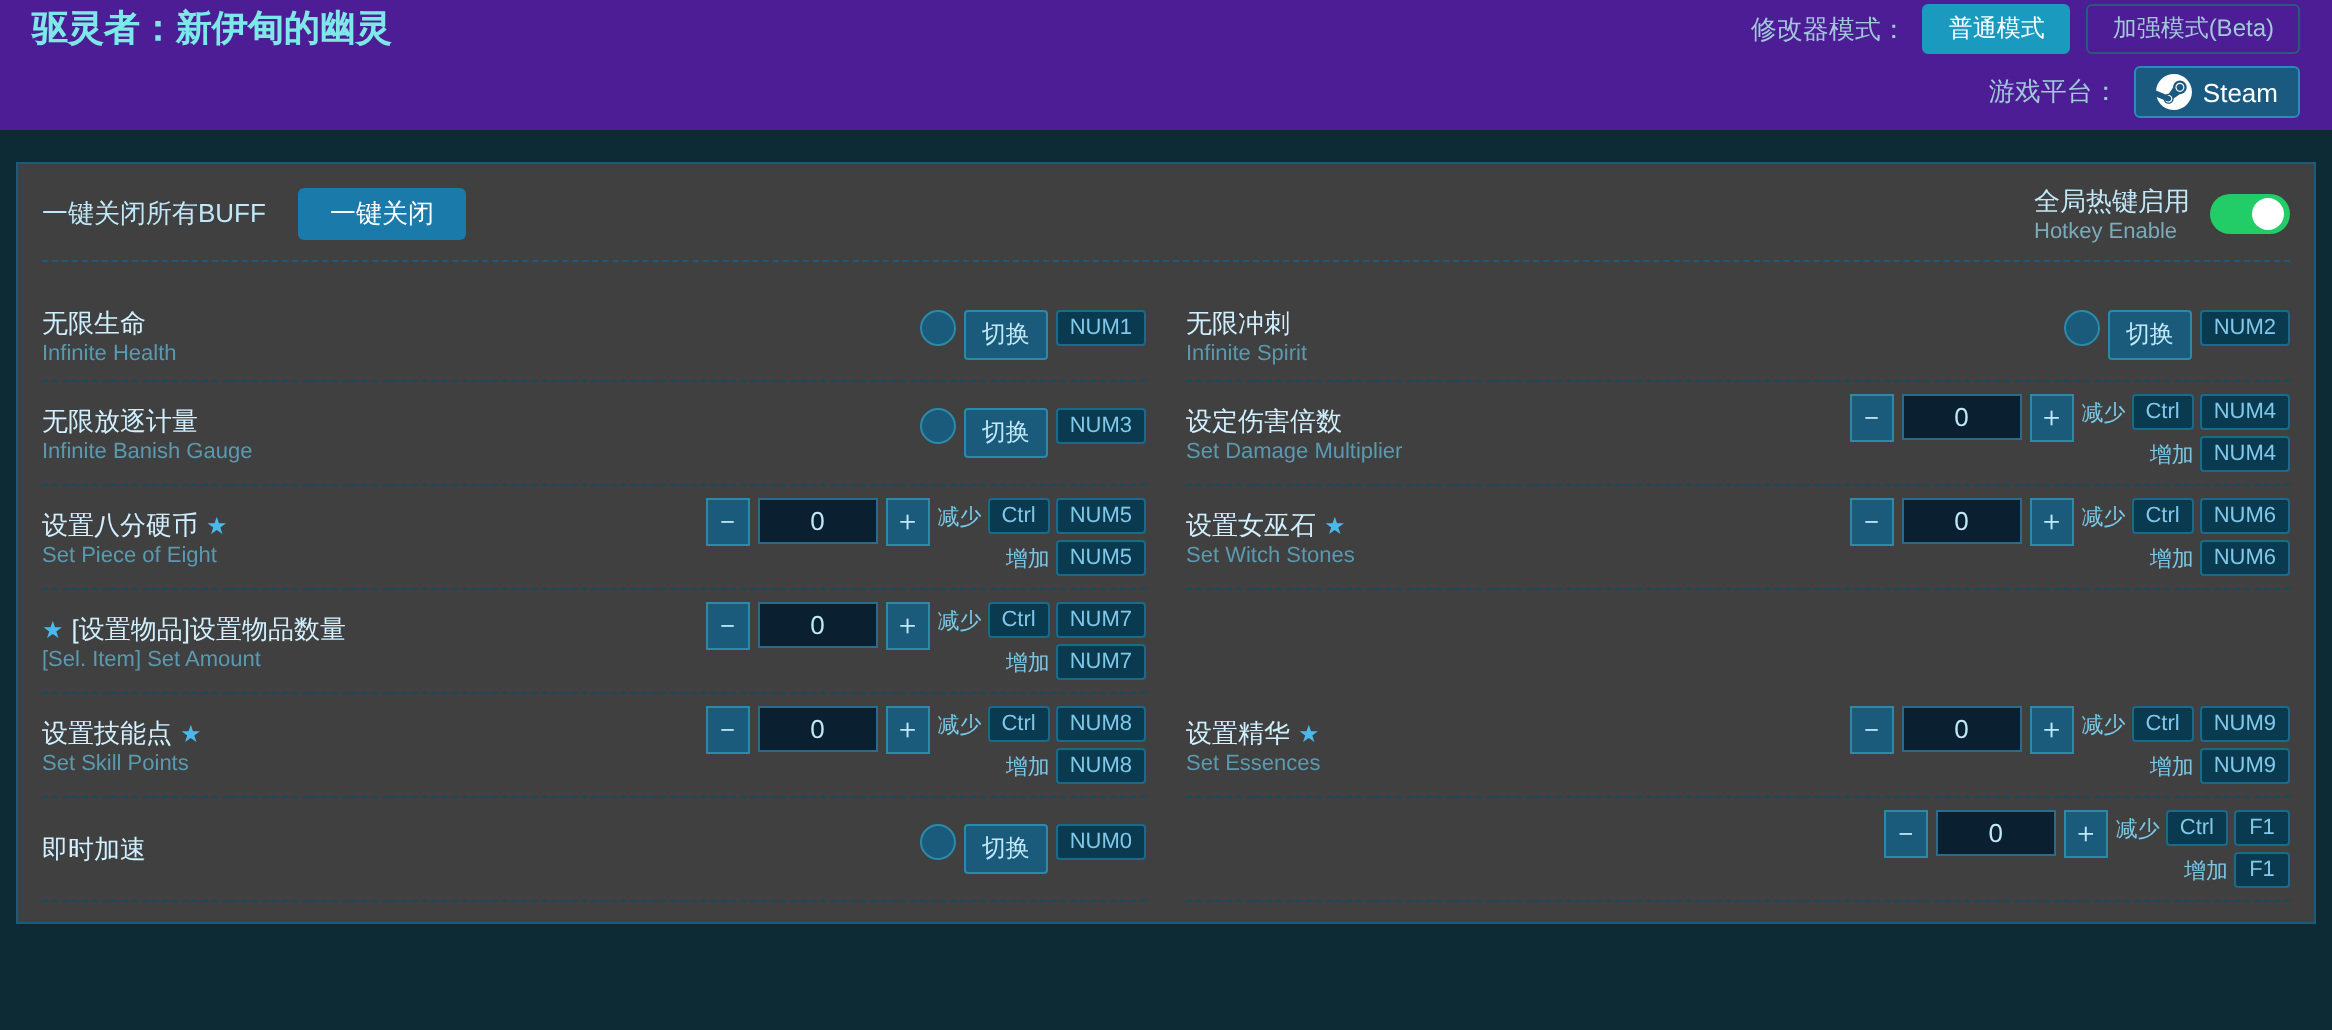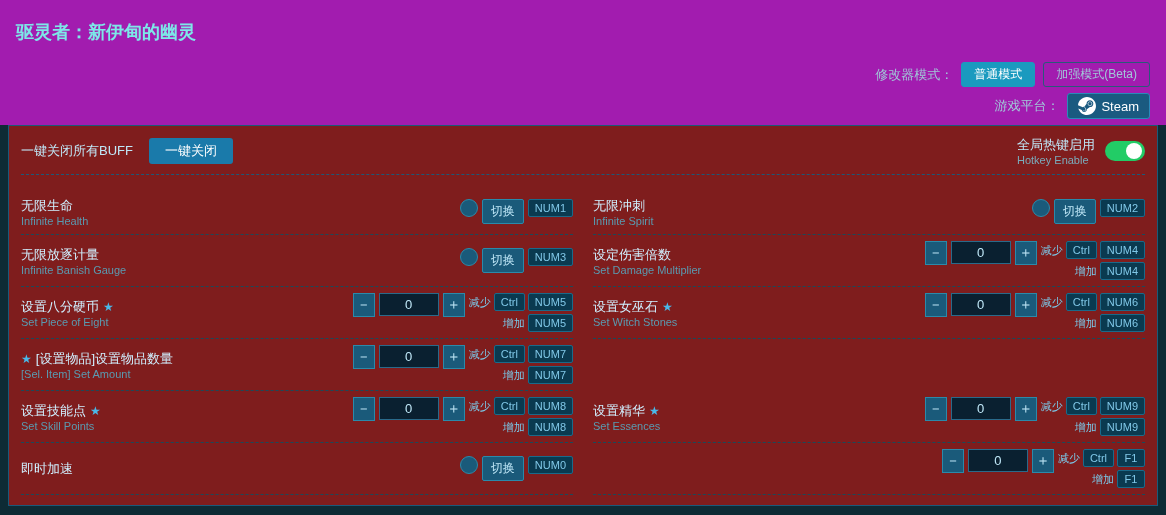--- a/index.html
+++ b/index.html
@@ -14,8 +14,8 @@
     }
 
     .header {
-      background-color: #a21caf;
-      padding: 20px 16px 6px 16px;
+      background-color: #4c1d95;
+      padding: 2px 16px 6px 16px;
       display: flex;
       justify-content: space-between;
       align-items: flex-start;

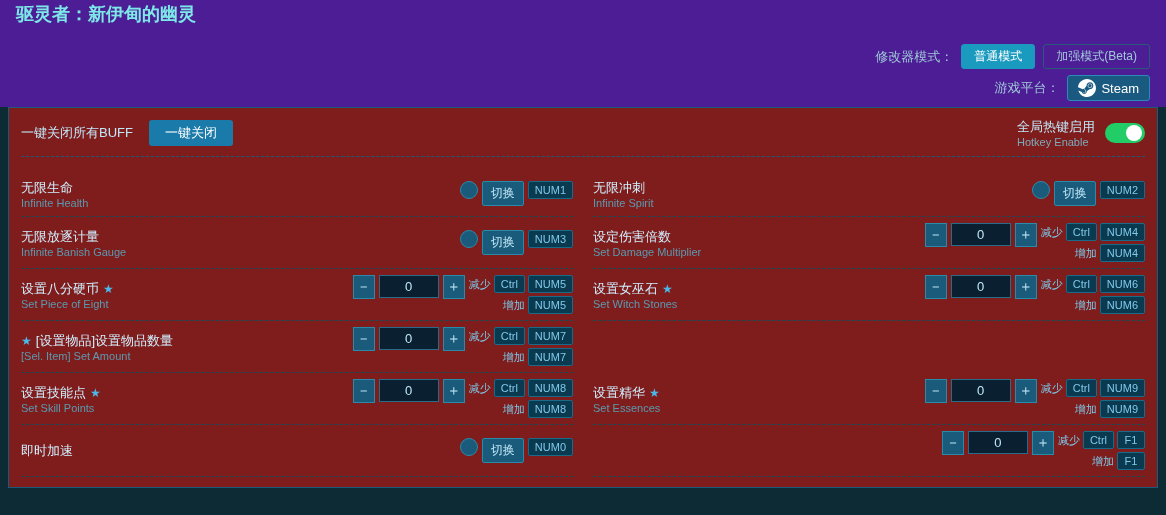--- a/index.html
+++ b/index.html
@@ -44,7 +44,6 @@
       display: flex;
       align-items: center;
       gap: 8px;
-      margin-top: 42px;
     }
     .mode-label {
       color: #a0c8d8;

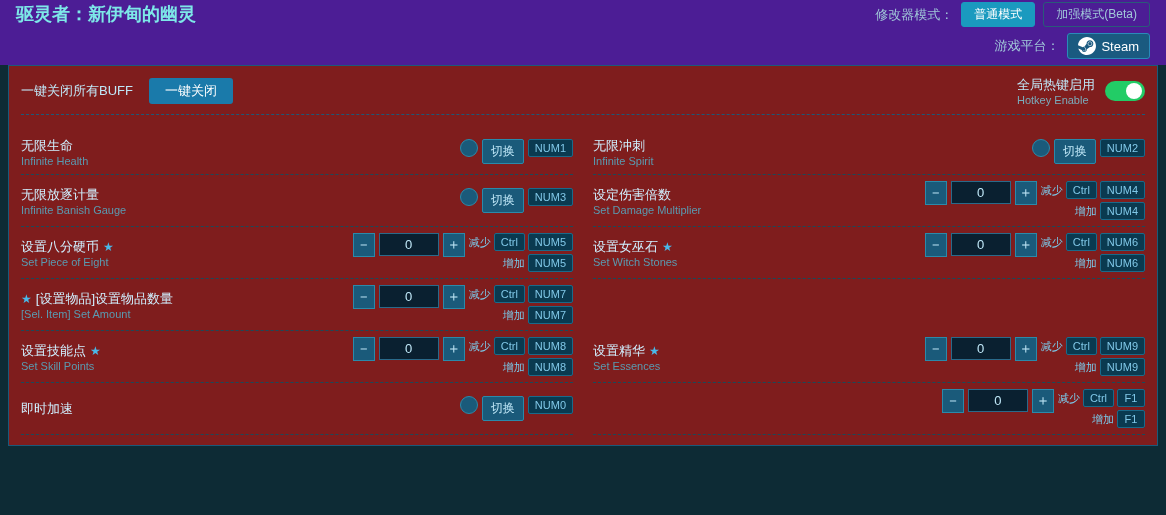--- a/index.html
+++ b/index.html
@@ -92,9 +92,9 @@
     }
 
     .main-content {
-      background-color: #7f1d1d;
+      background-color: #404040;
       border: 1px solid #1a5a7a;
-      margin: 0 8px 8px 8px;
+      margin: 16px 8px 8px 8px;
       padding: 10px 12px;
     }
 

